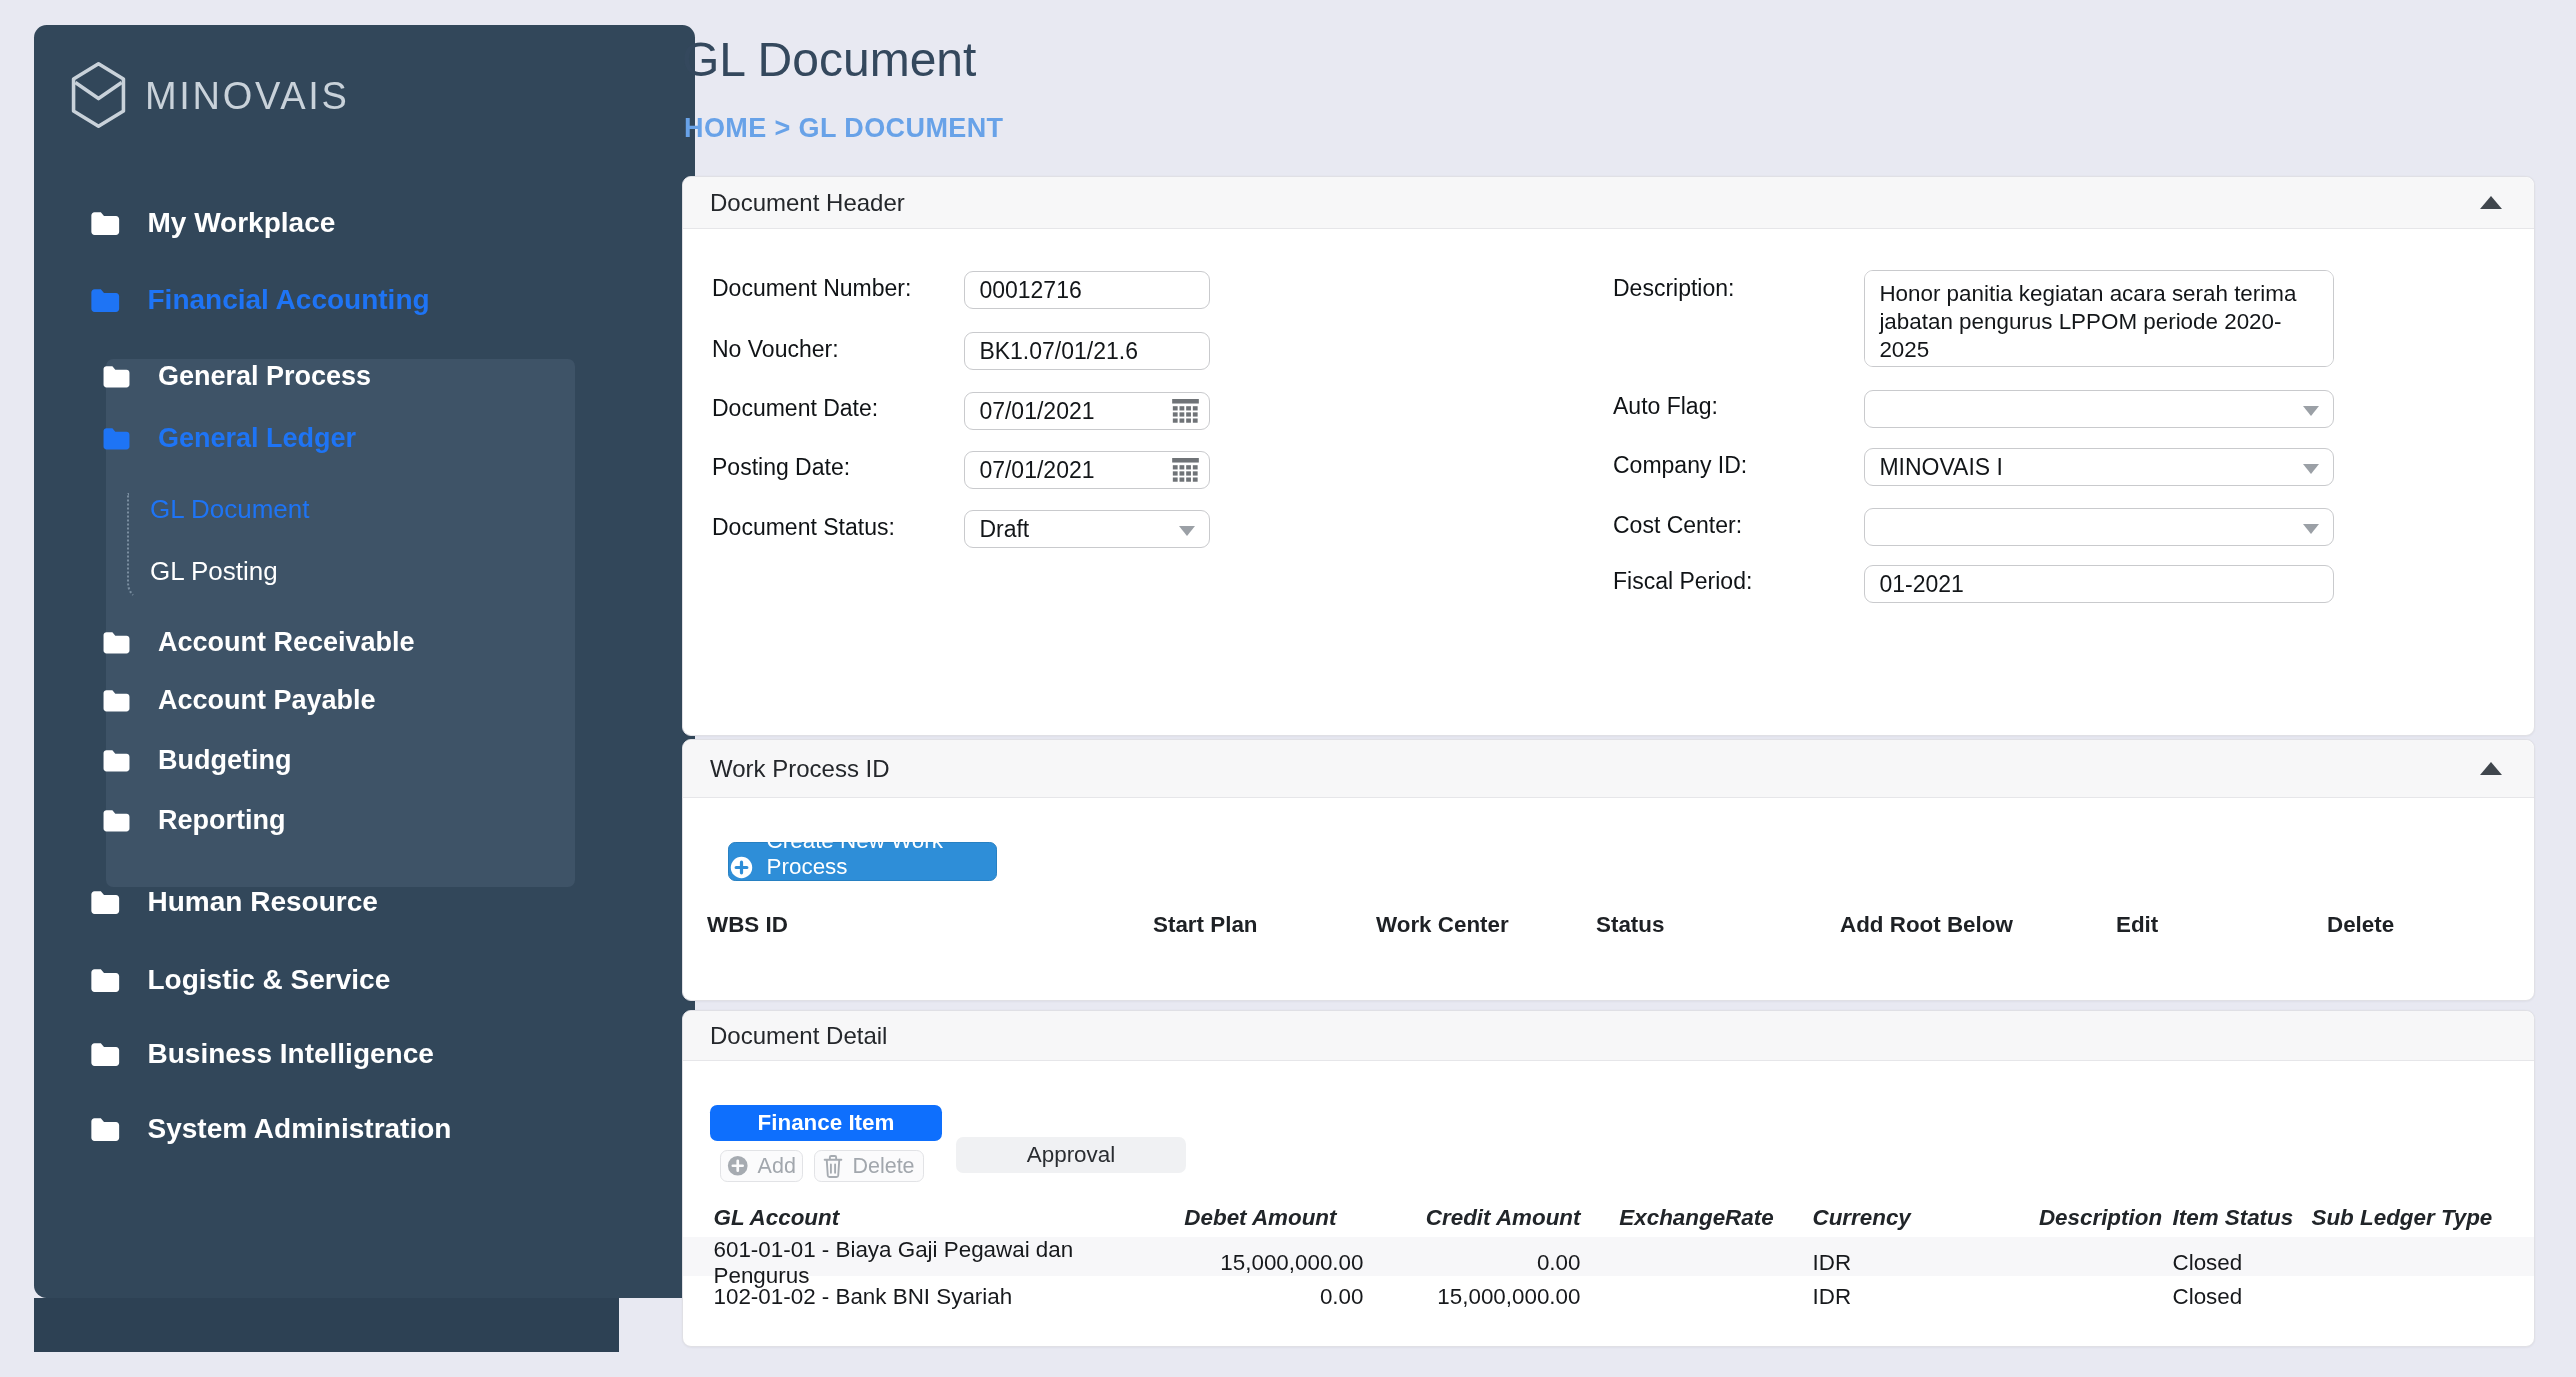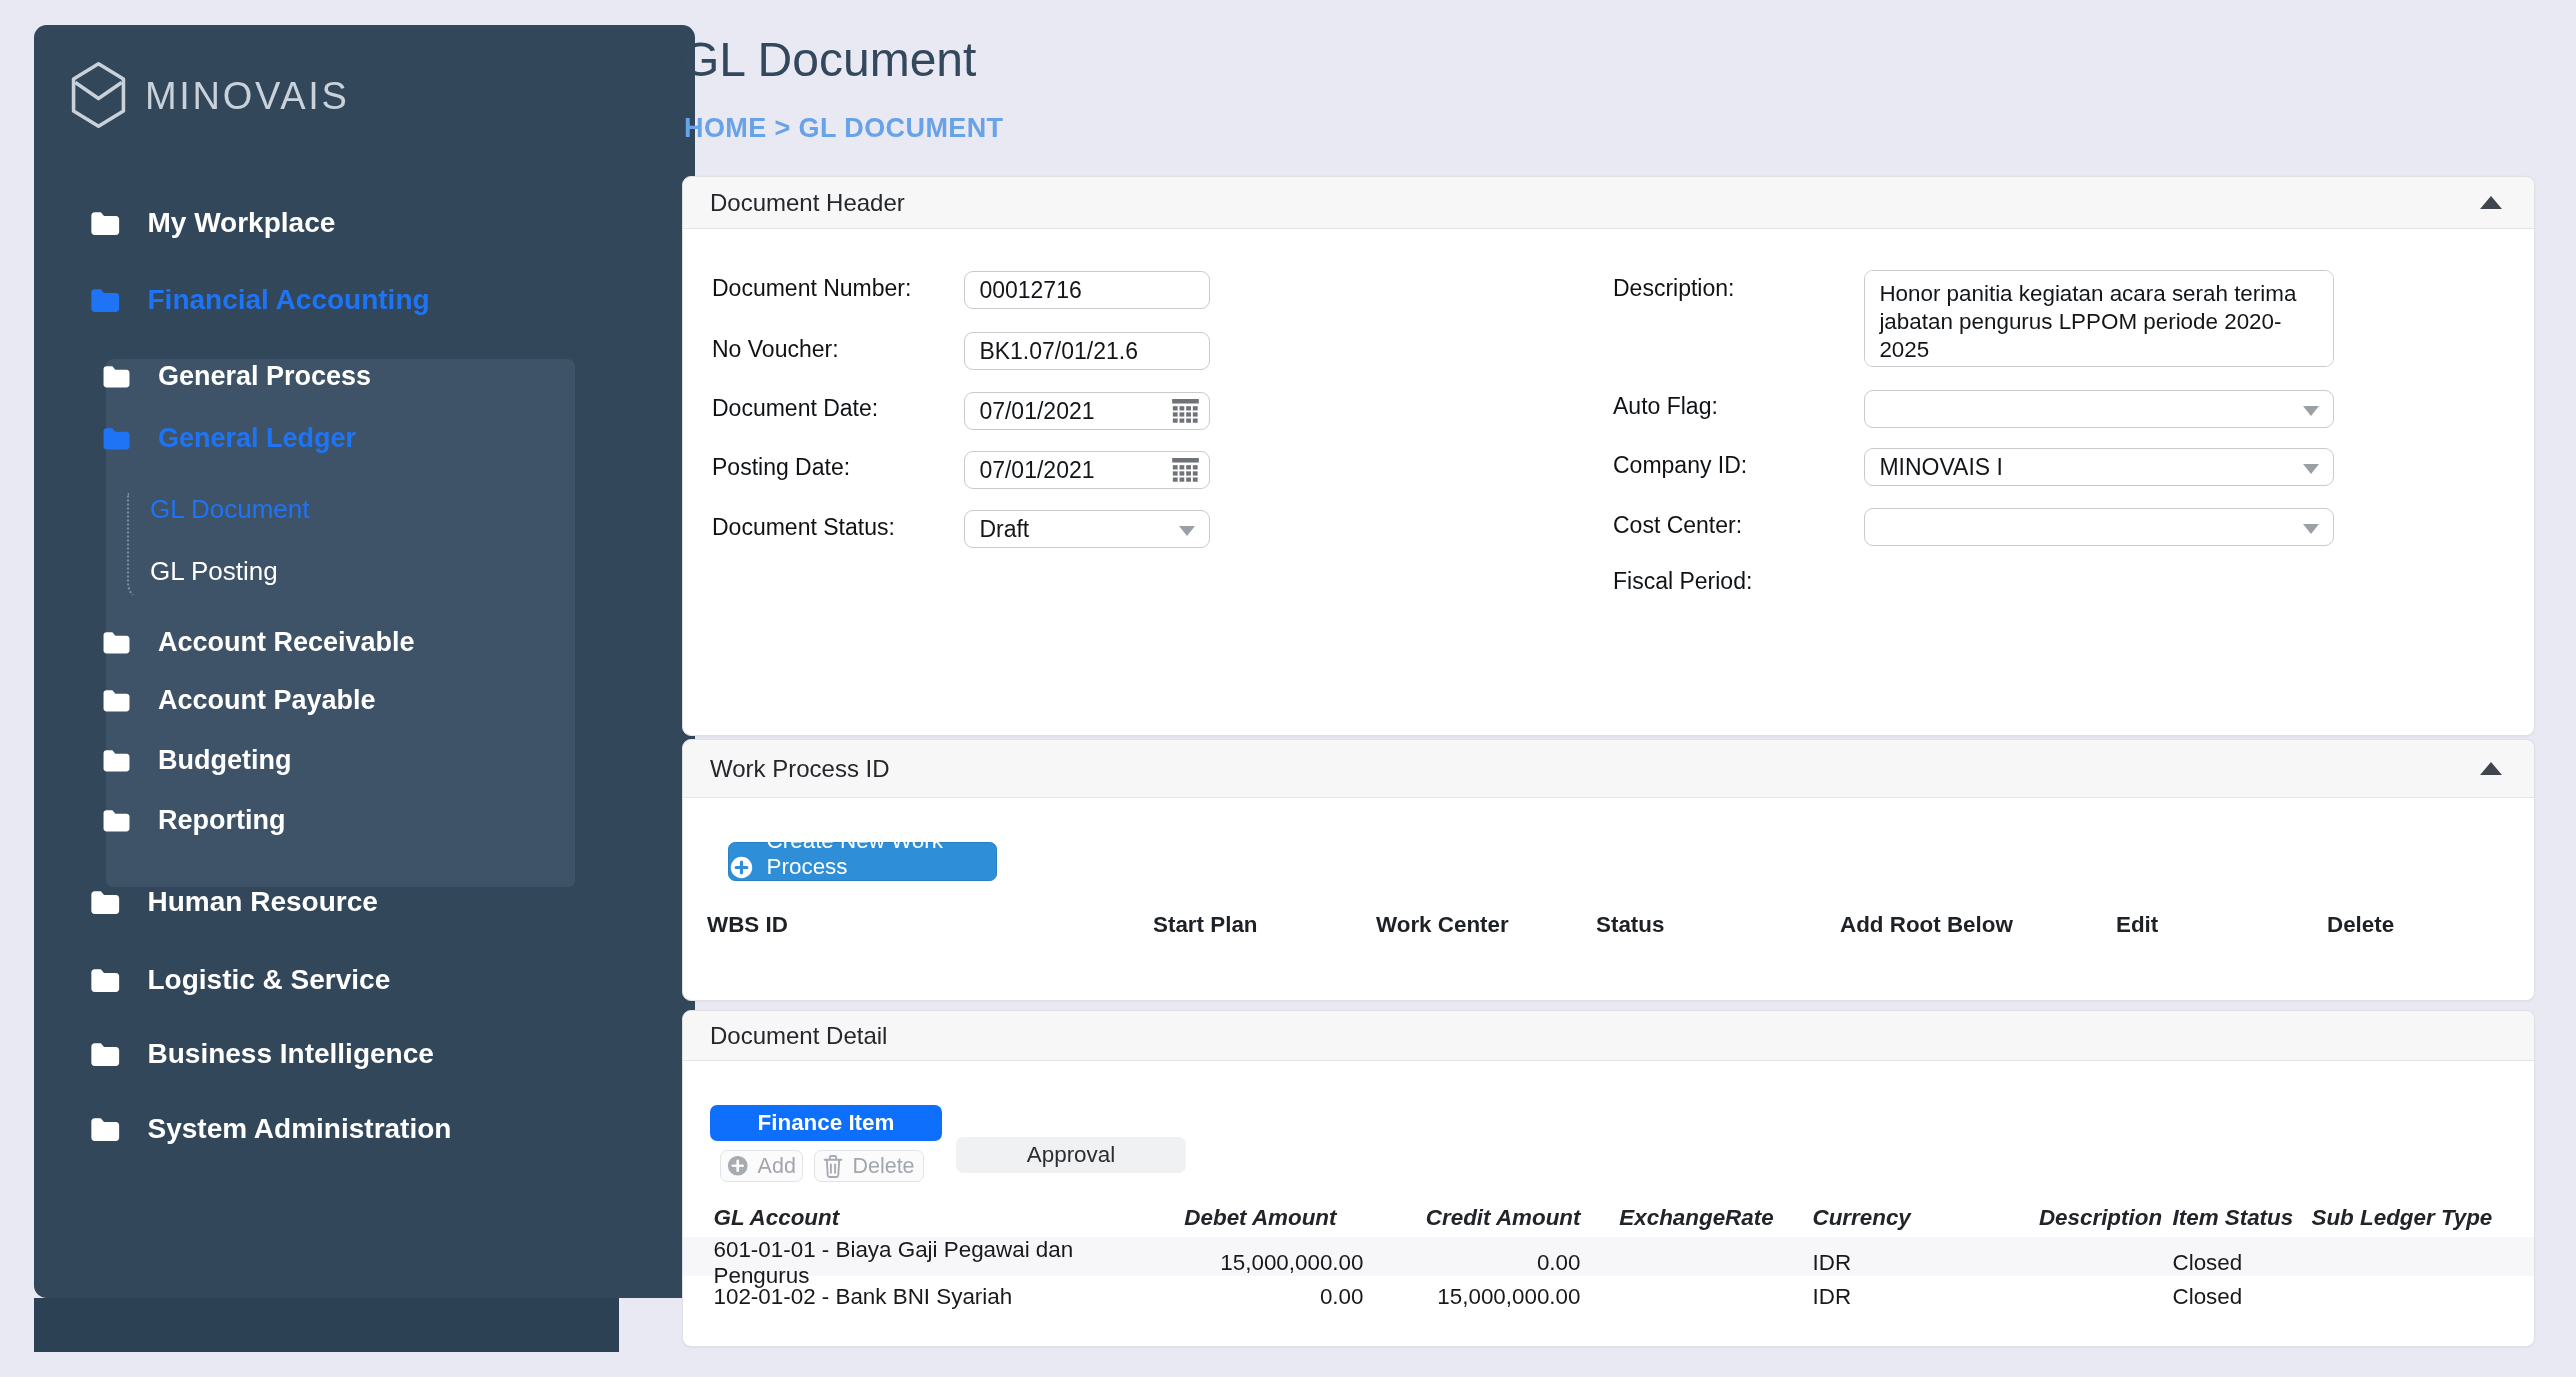--- a/index.html
+++ b/index.html
@@ -341,6 +341,7 @@
       <span></span>
       <span class="caret-down"></span>
     </div>
+    <input class="tfield" style="left: 1181px; top: 388px; width: 470px;" value="01-2021">
   </div>
 
   <div class="panel" style="left:682px;top:739px;width:1853px;height:262px;">

